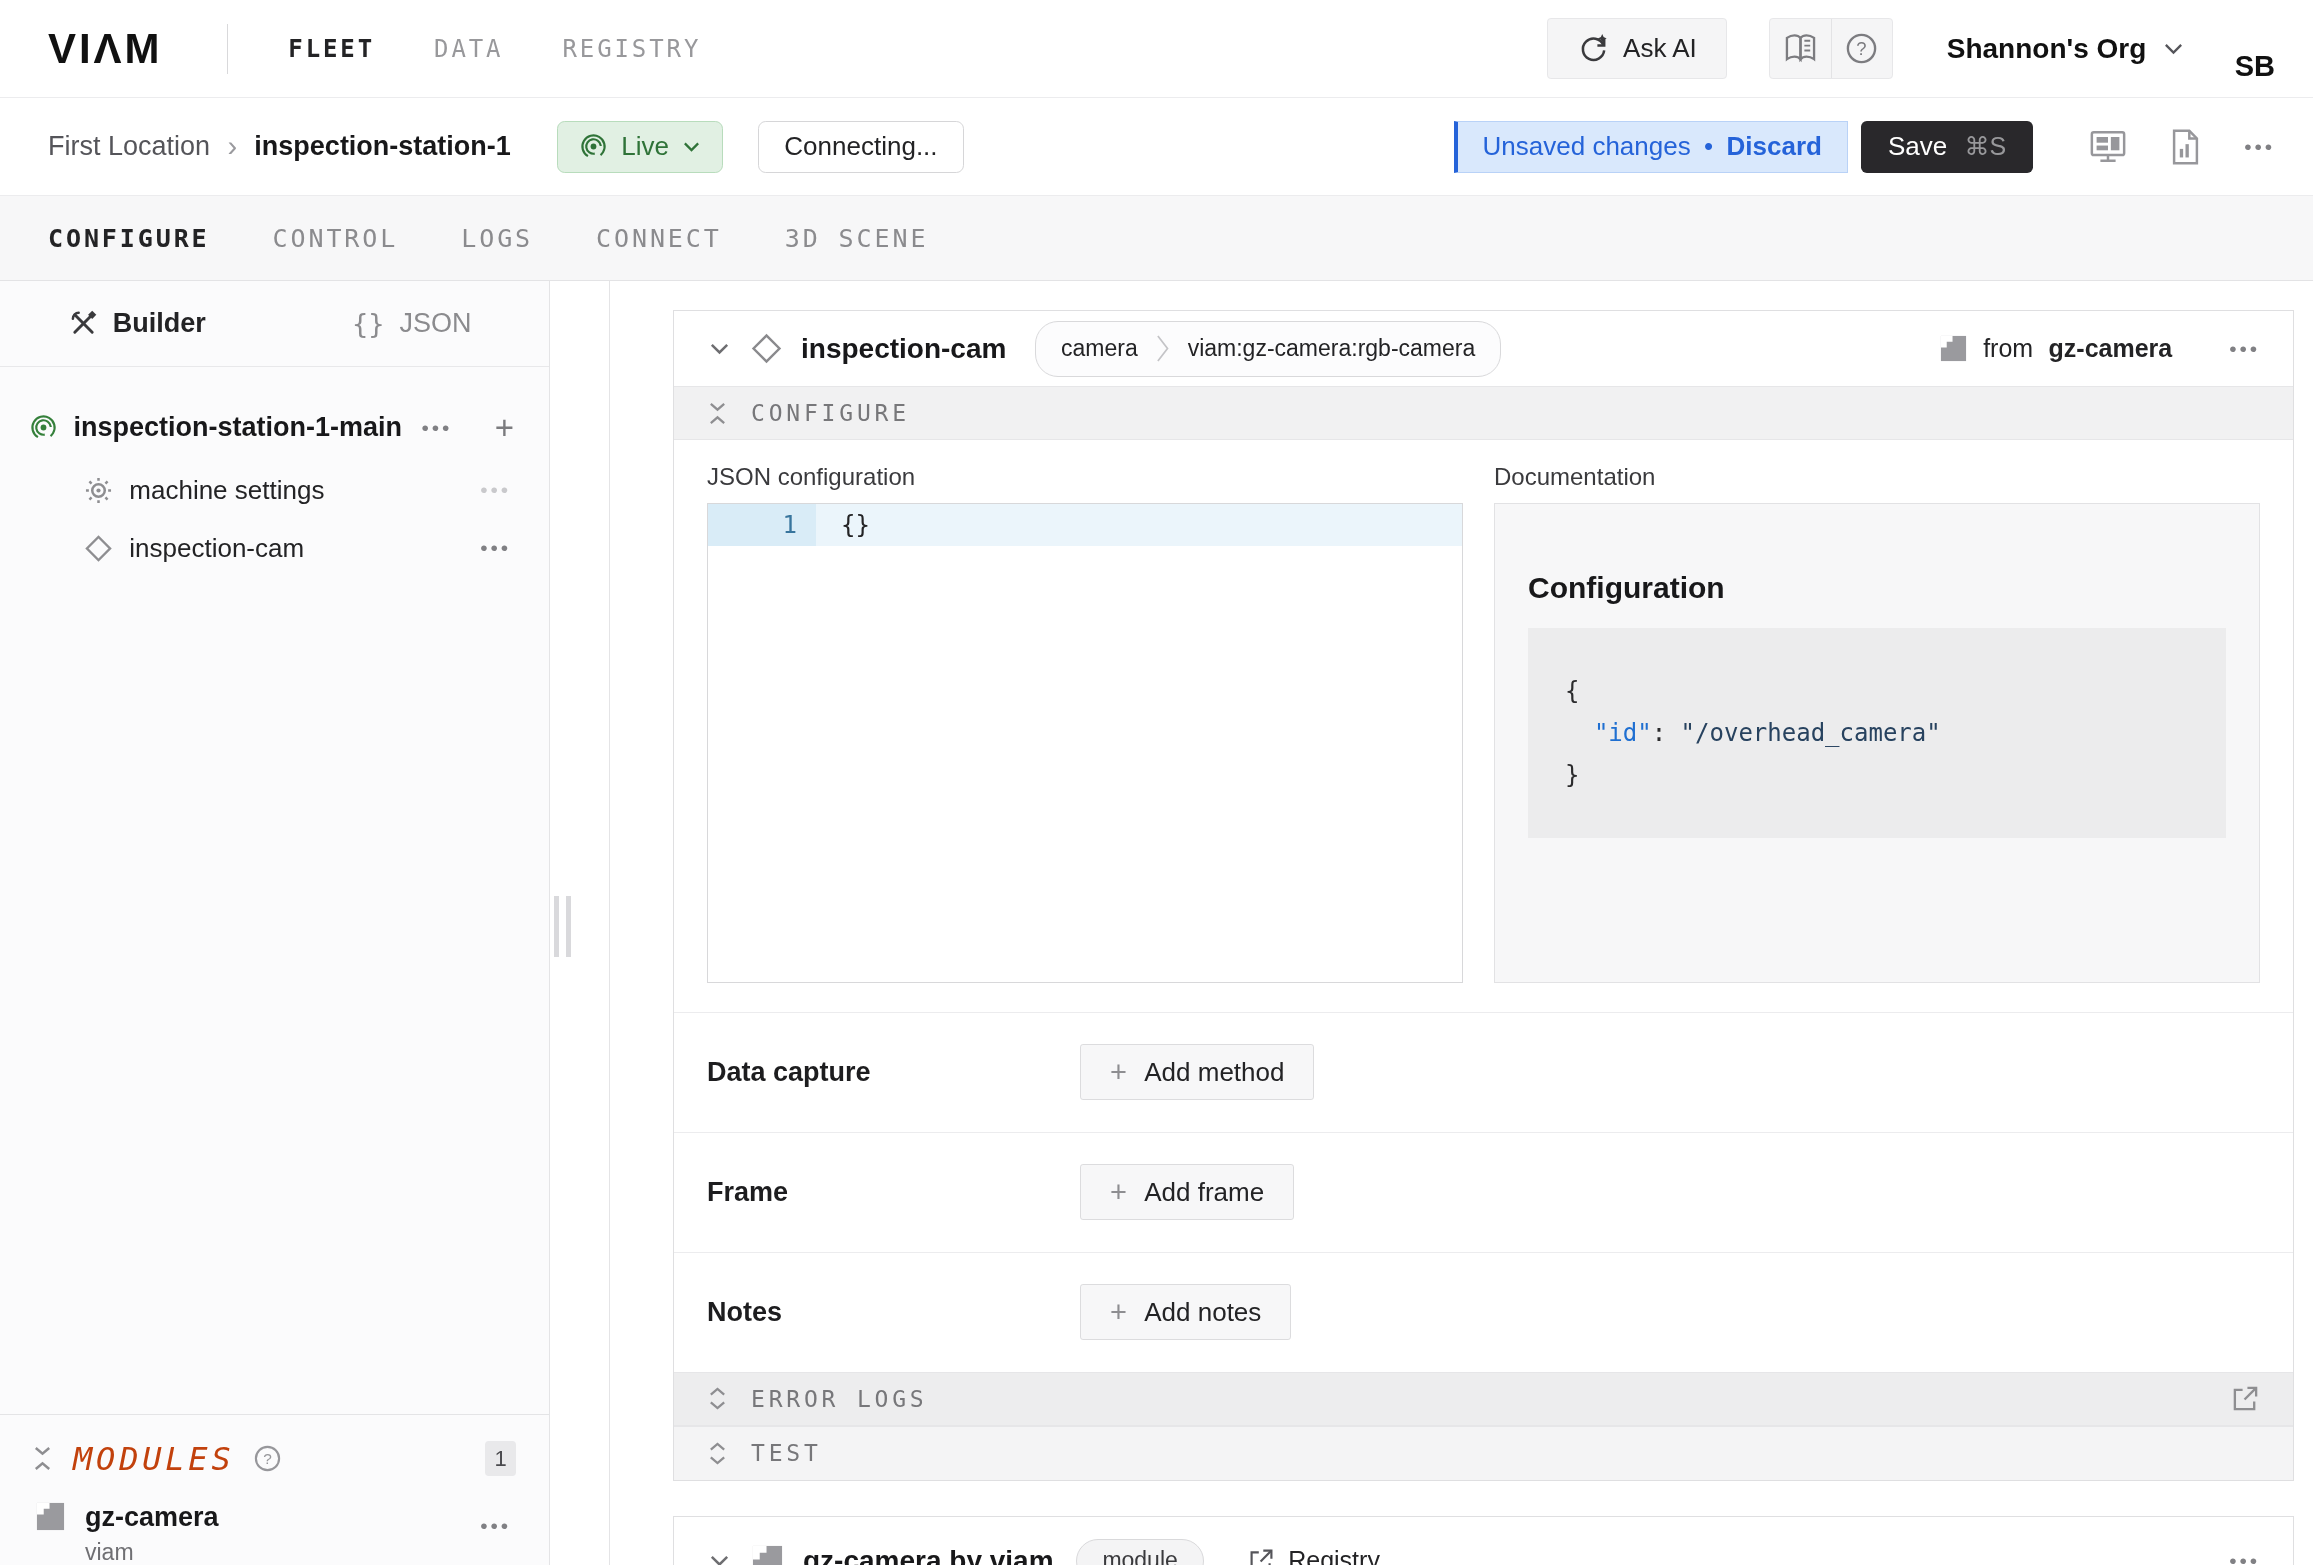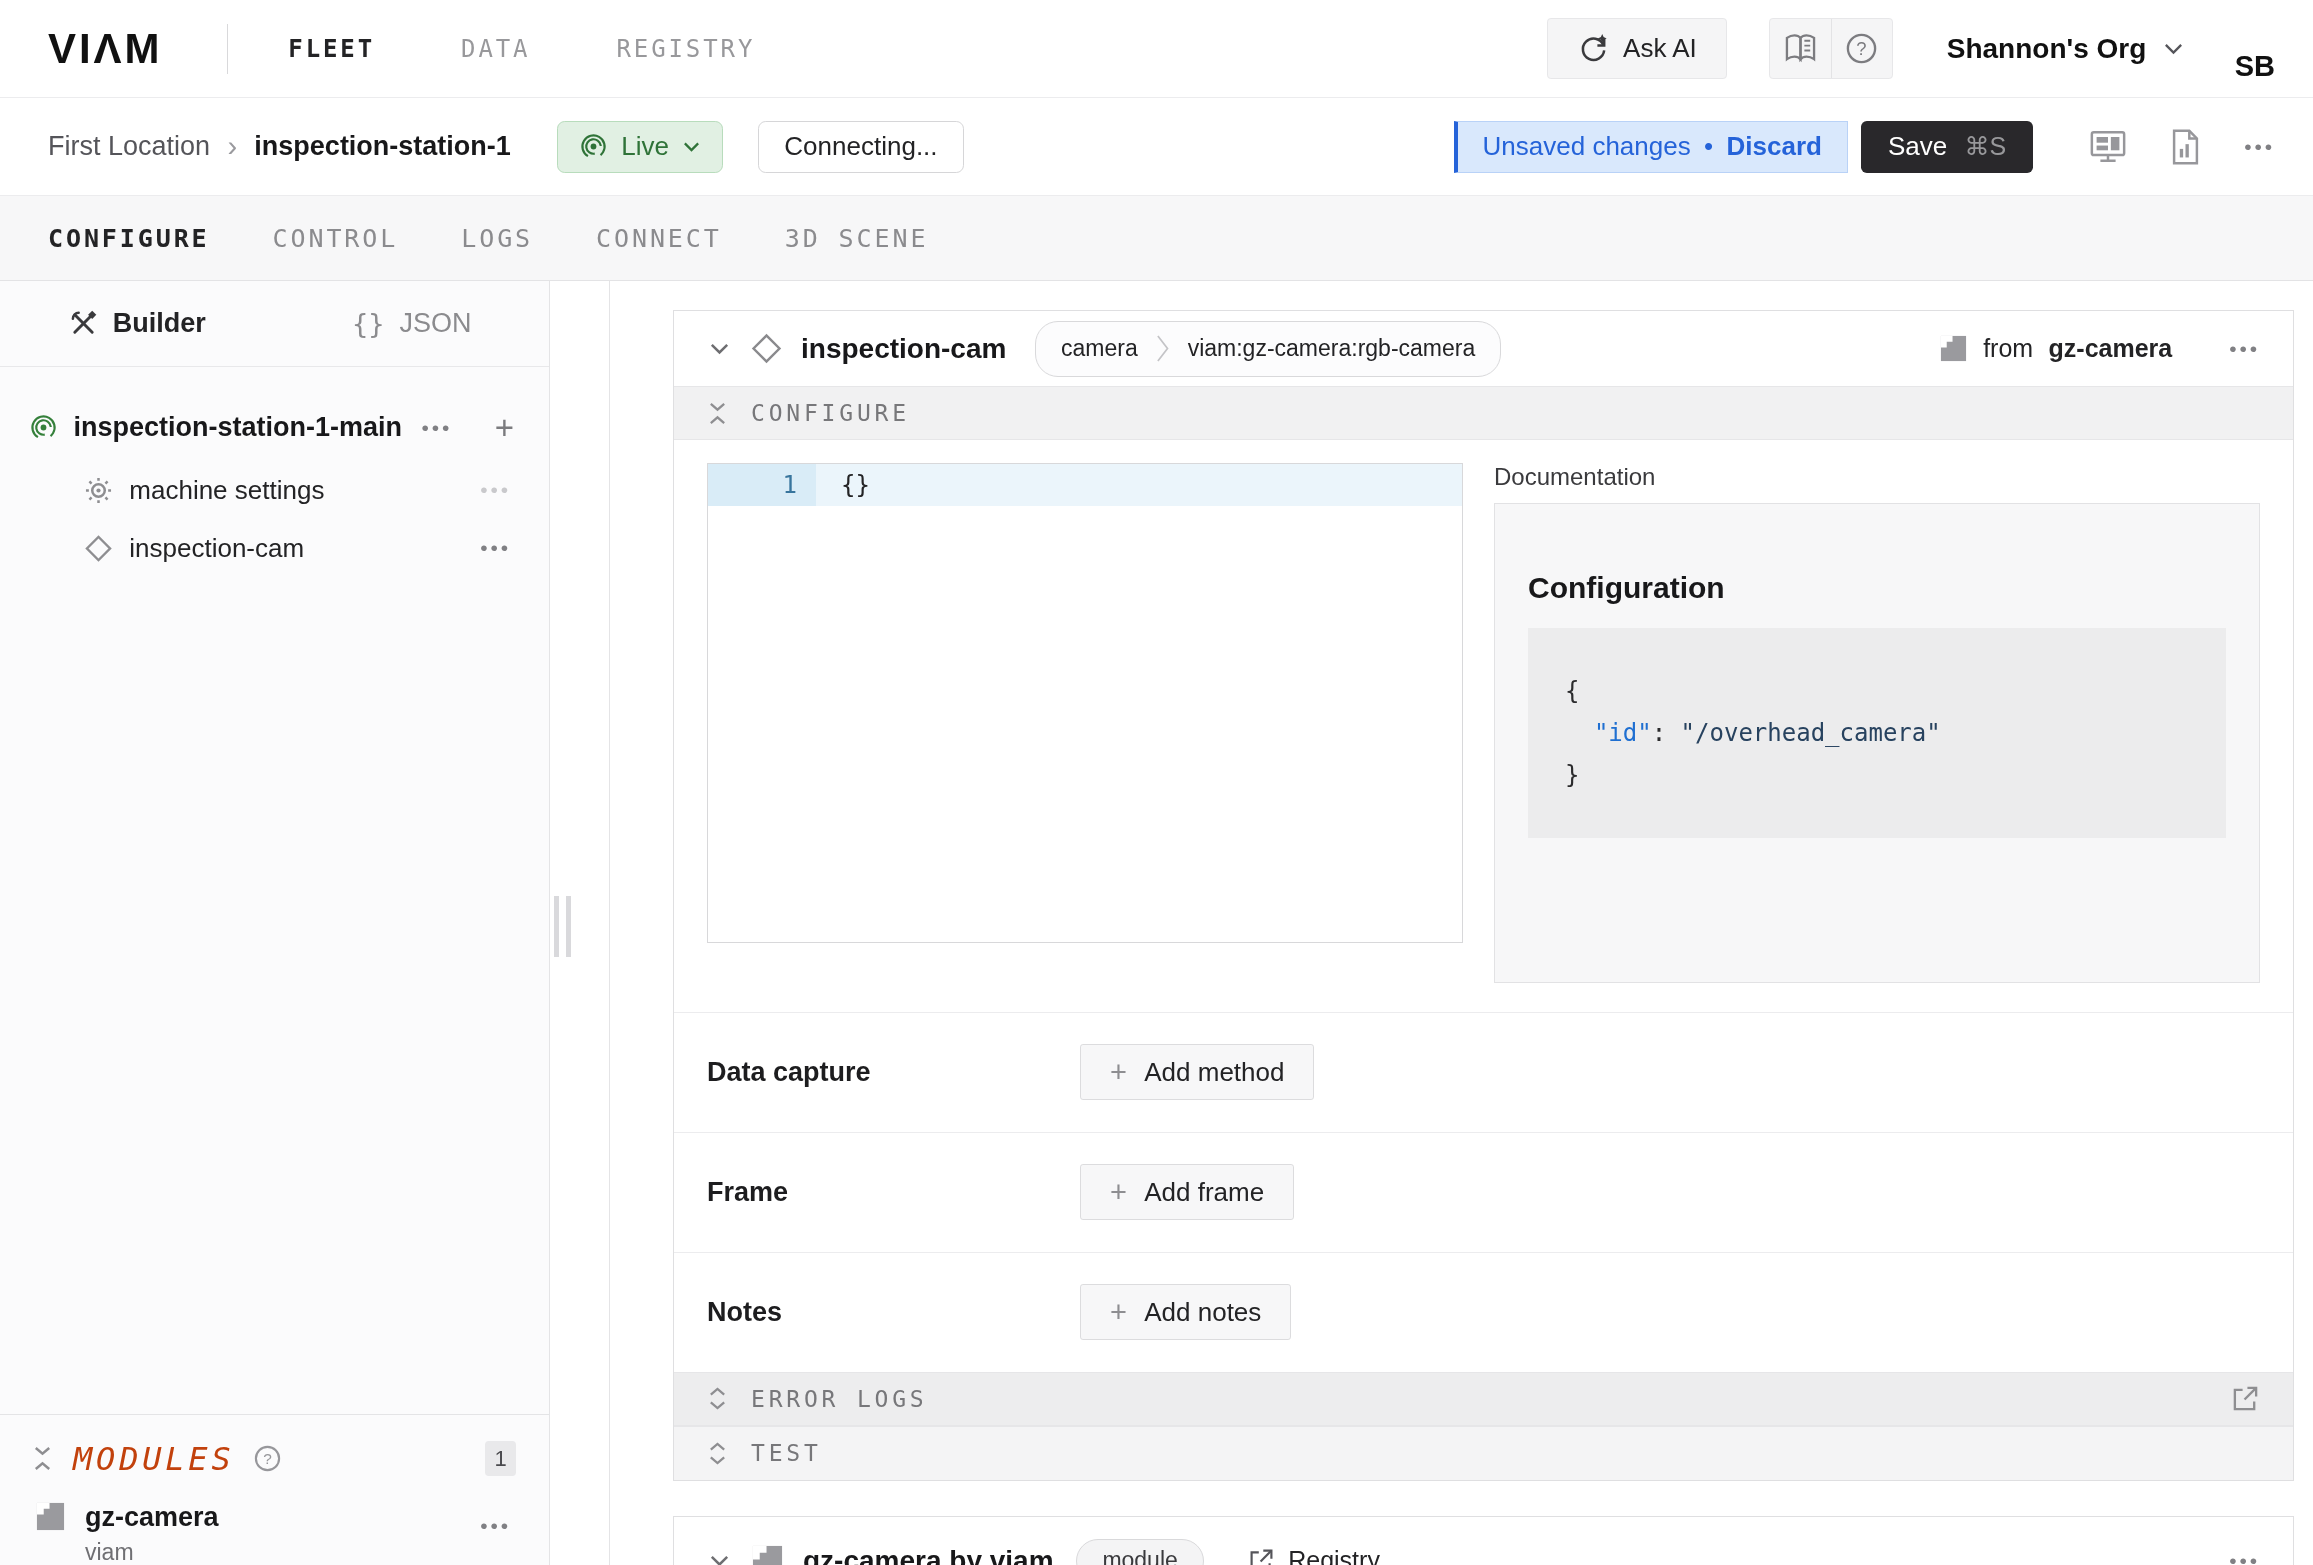--- a/index.html
+++ b/index.html
@@ -11,7 +11,7 @@
   .topnav { height:98px; flex:0 0 98px; display:flex; align-items:center; padding:0 38px 0 48px; border-bottom:1px solid #ececee; background:#fff; }
   .logo { font-size:42px; font-weight:900; letter-spacing:2.9px; color:#111; transform:scaleY(1.02); }
   .nav-divider { width:1px; height:50px; background:#d9d9db; margin:0 60px 0 65px; }
-  .topnav-links { display:flex; align-items:flex-start; gap:86px; }
+  .topnav-links { display:flex; align-items:flex-start; gap:59px; }
   .topnav-link { font-family:"DejaVu Sans Mono", monospace; font-size:24px; letter-spacing:2.9px; color:#98989b; cursor:pointer; }
   .topnav-link.active { color:#232325; font-weight:700; }
   .spacer { flex:1; }

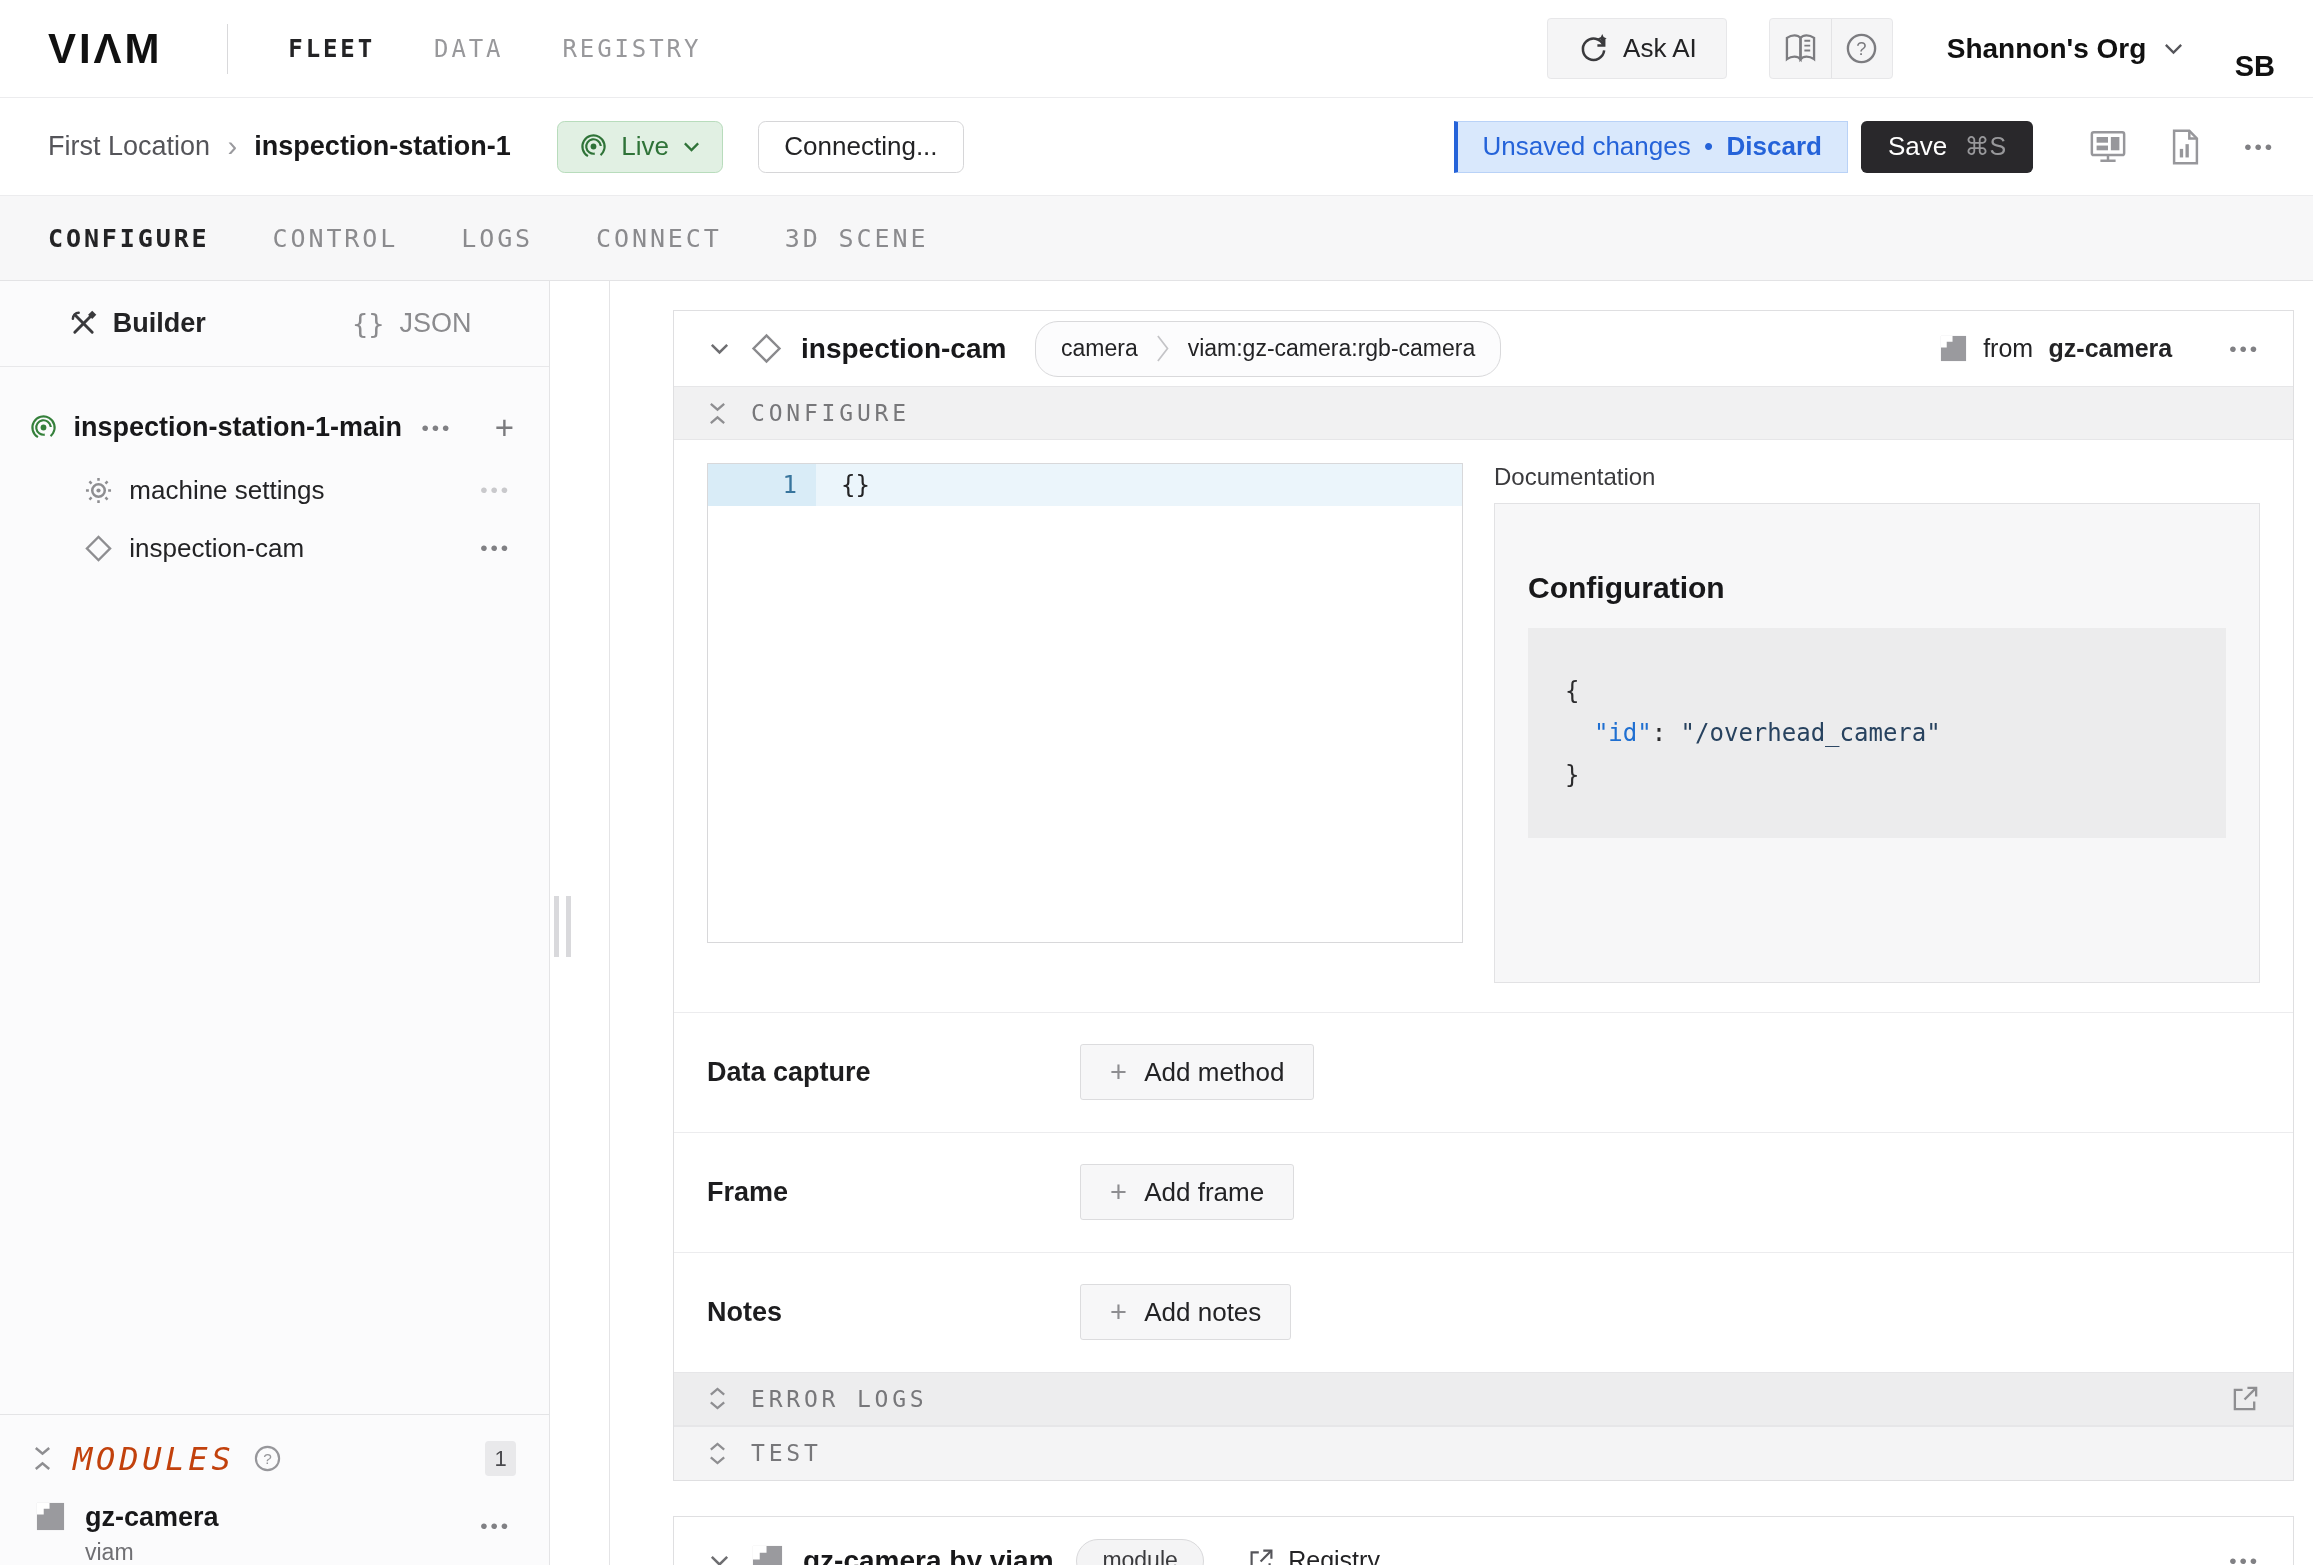--- a/index.html
+++ b/index.html
@@ -386,6 +386,7 @@
 
         <div class="config-body">
           <div>
+            <div class="panel-label">JSON configuration</div>
             <div class="json-editor">
               <div class="editor-line">
                 <span class="editor-gutter">1</span>

